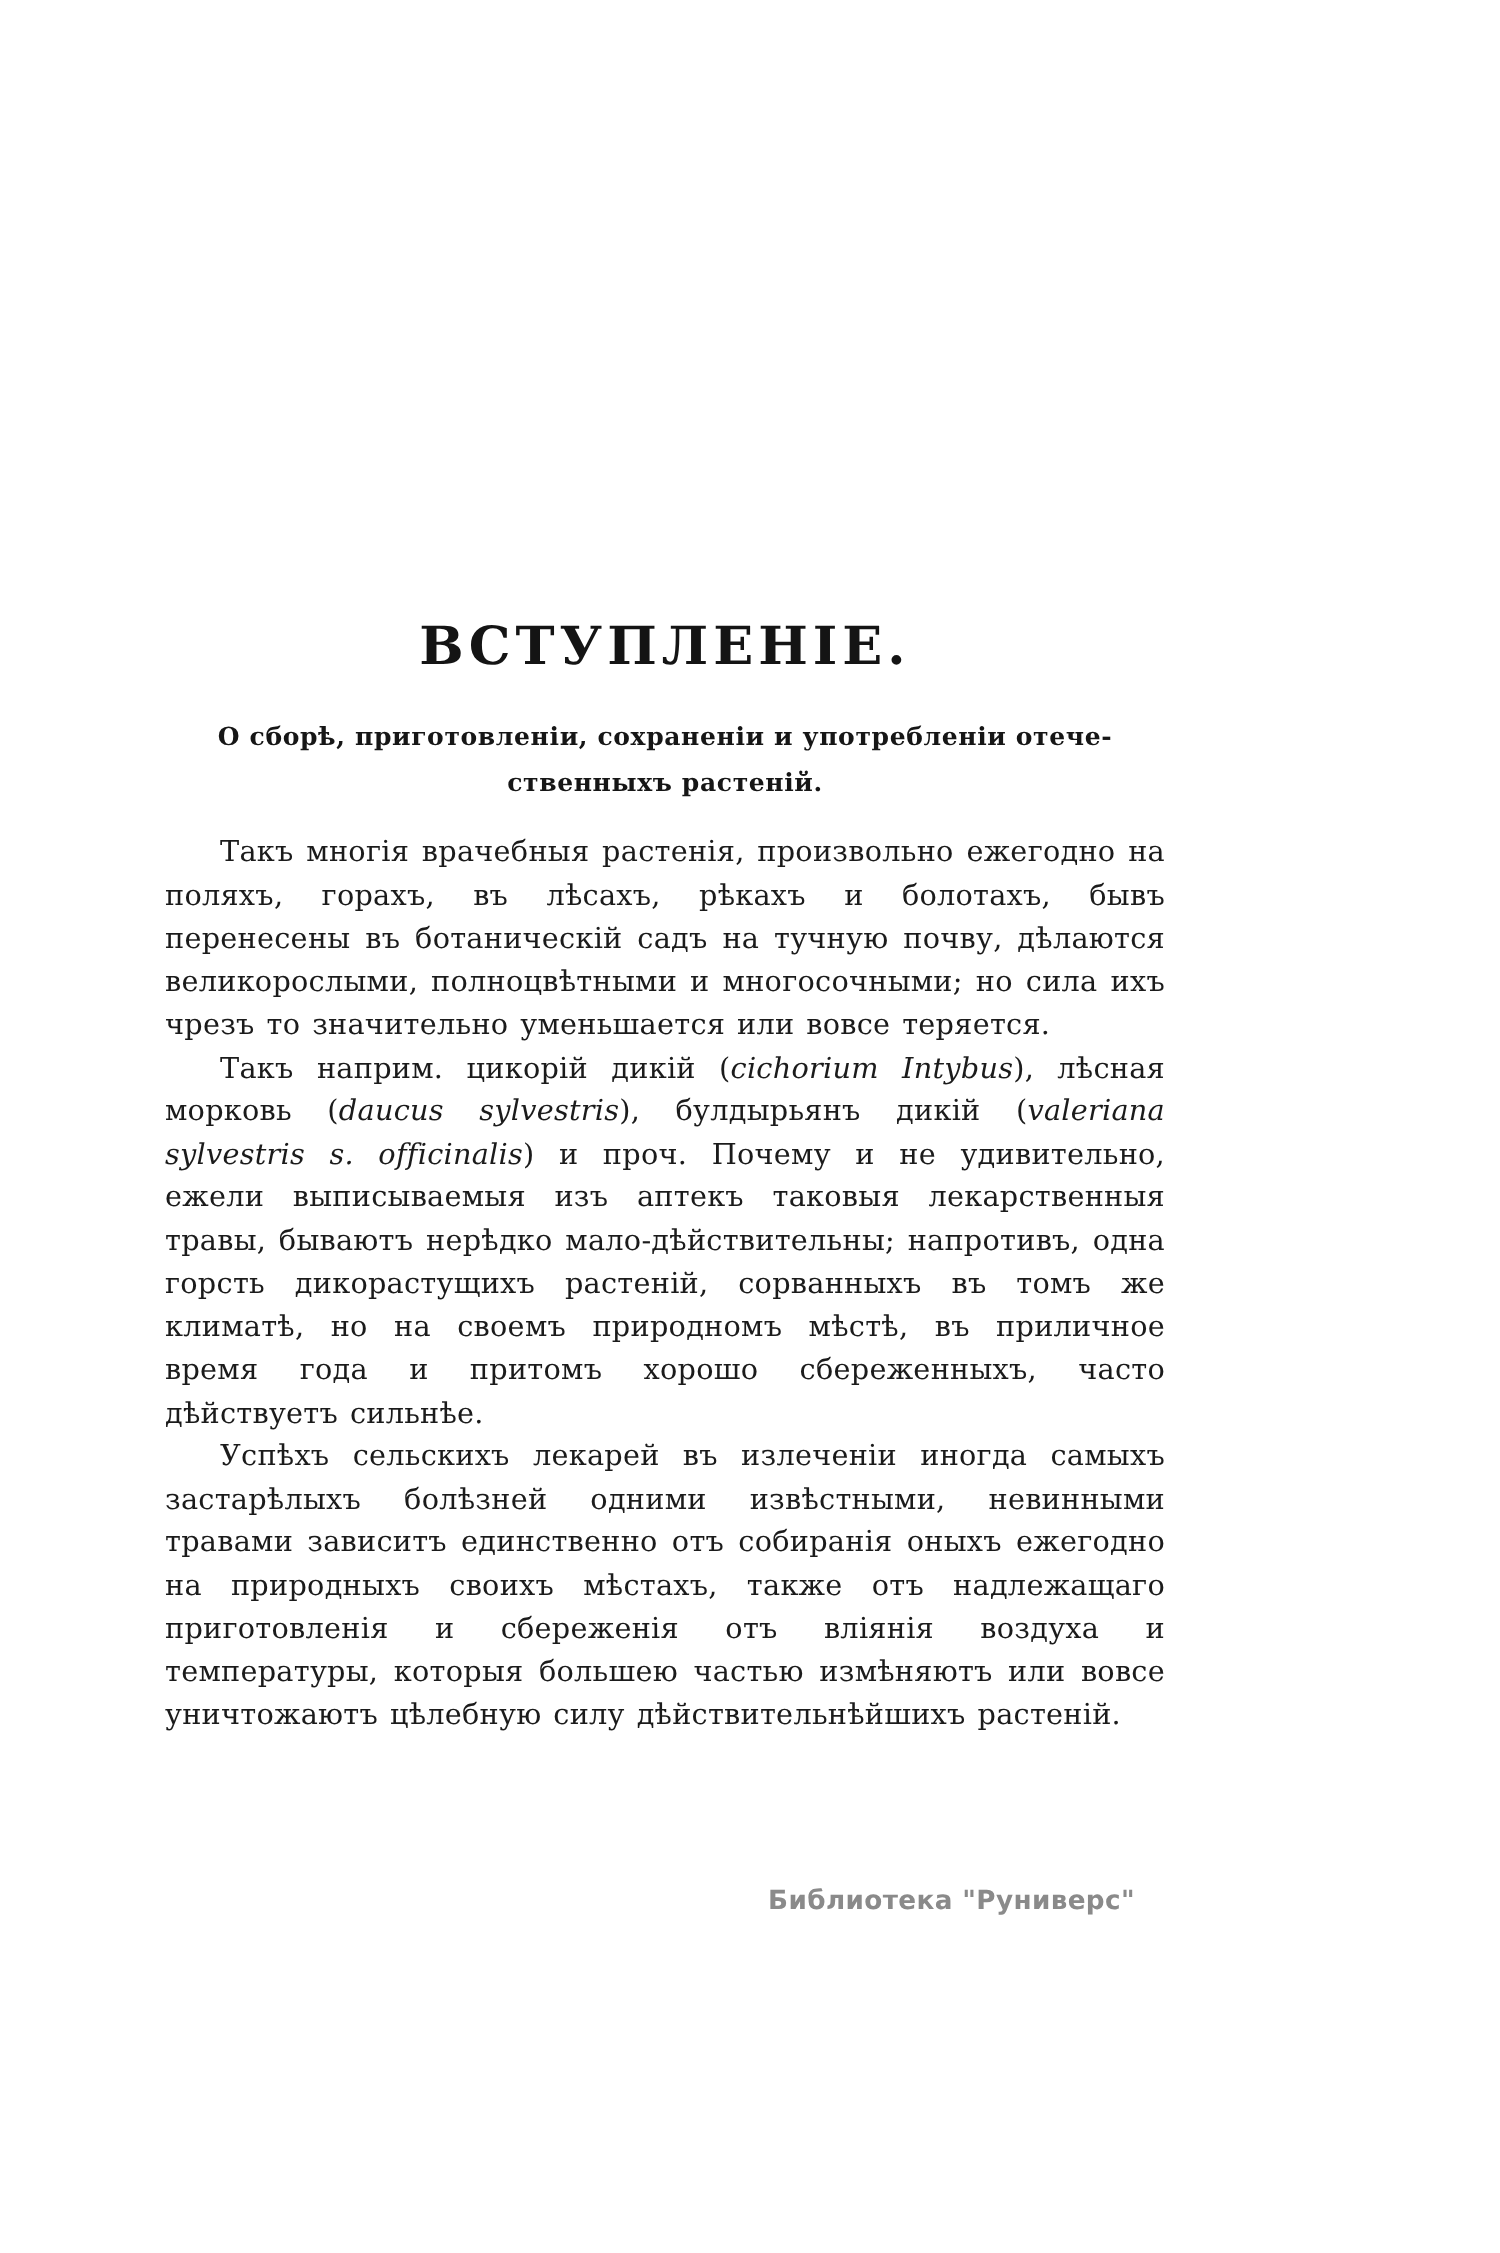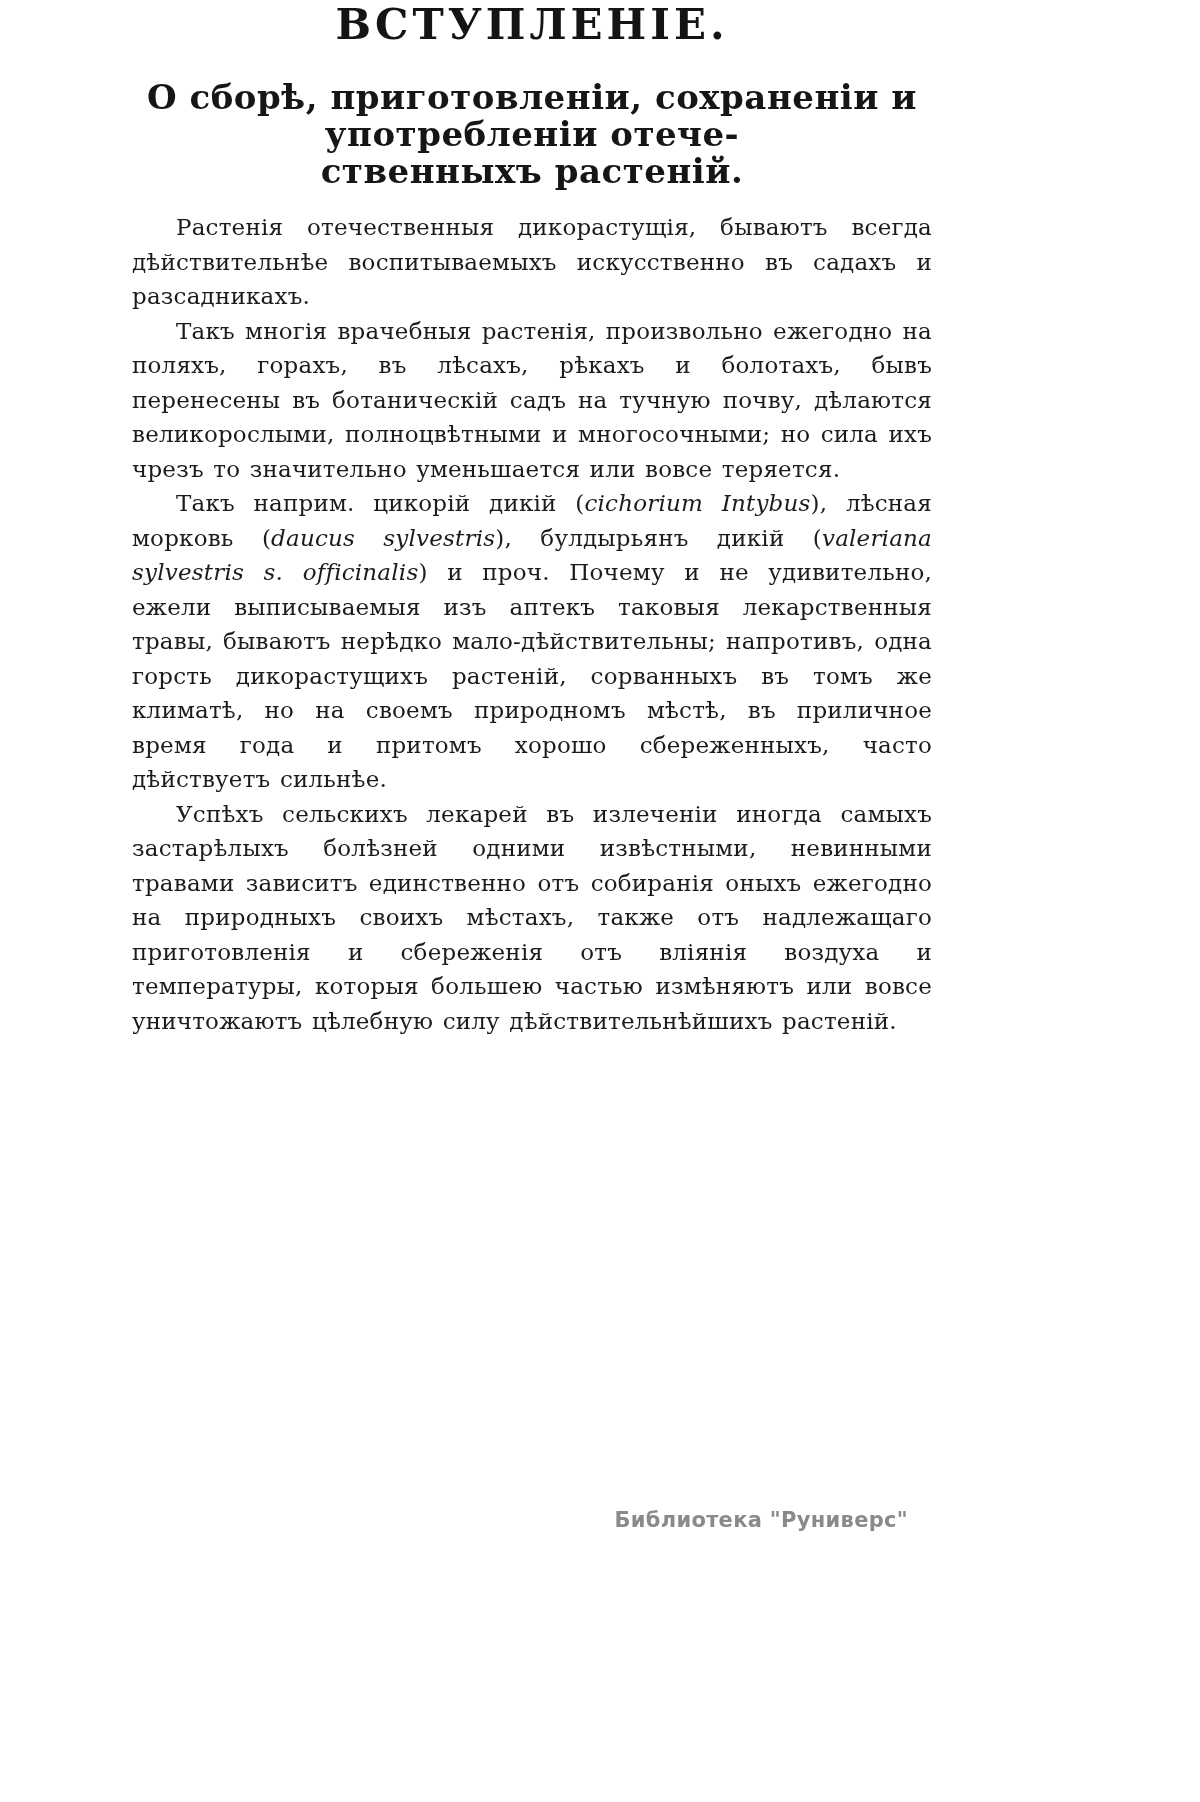--- a/index.html
+++ b/index.html
@@ -25,6 +25,7 @@
   }
   .title {
     margin: 0;
+    padding-top: 492px;
     text-align: center;
     font-size: 42px;
     font-weight: bold;

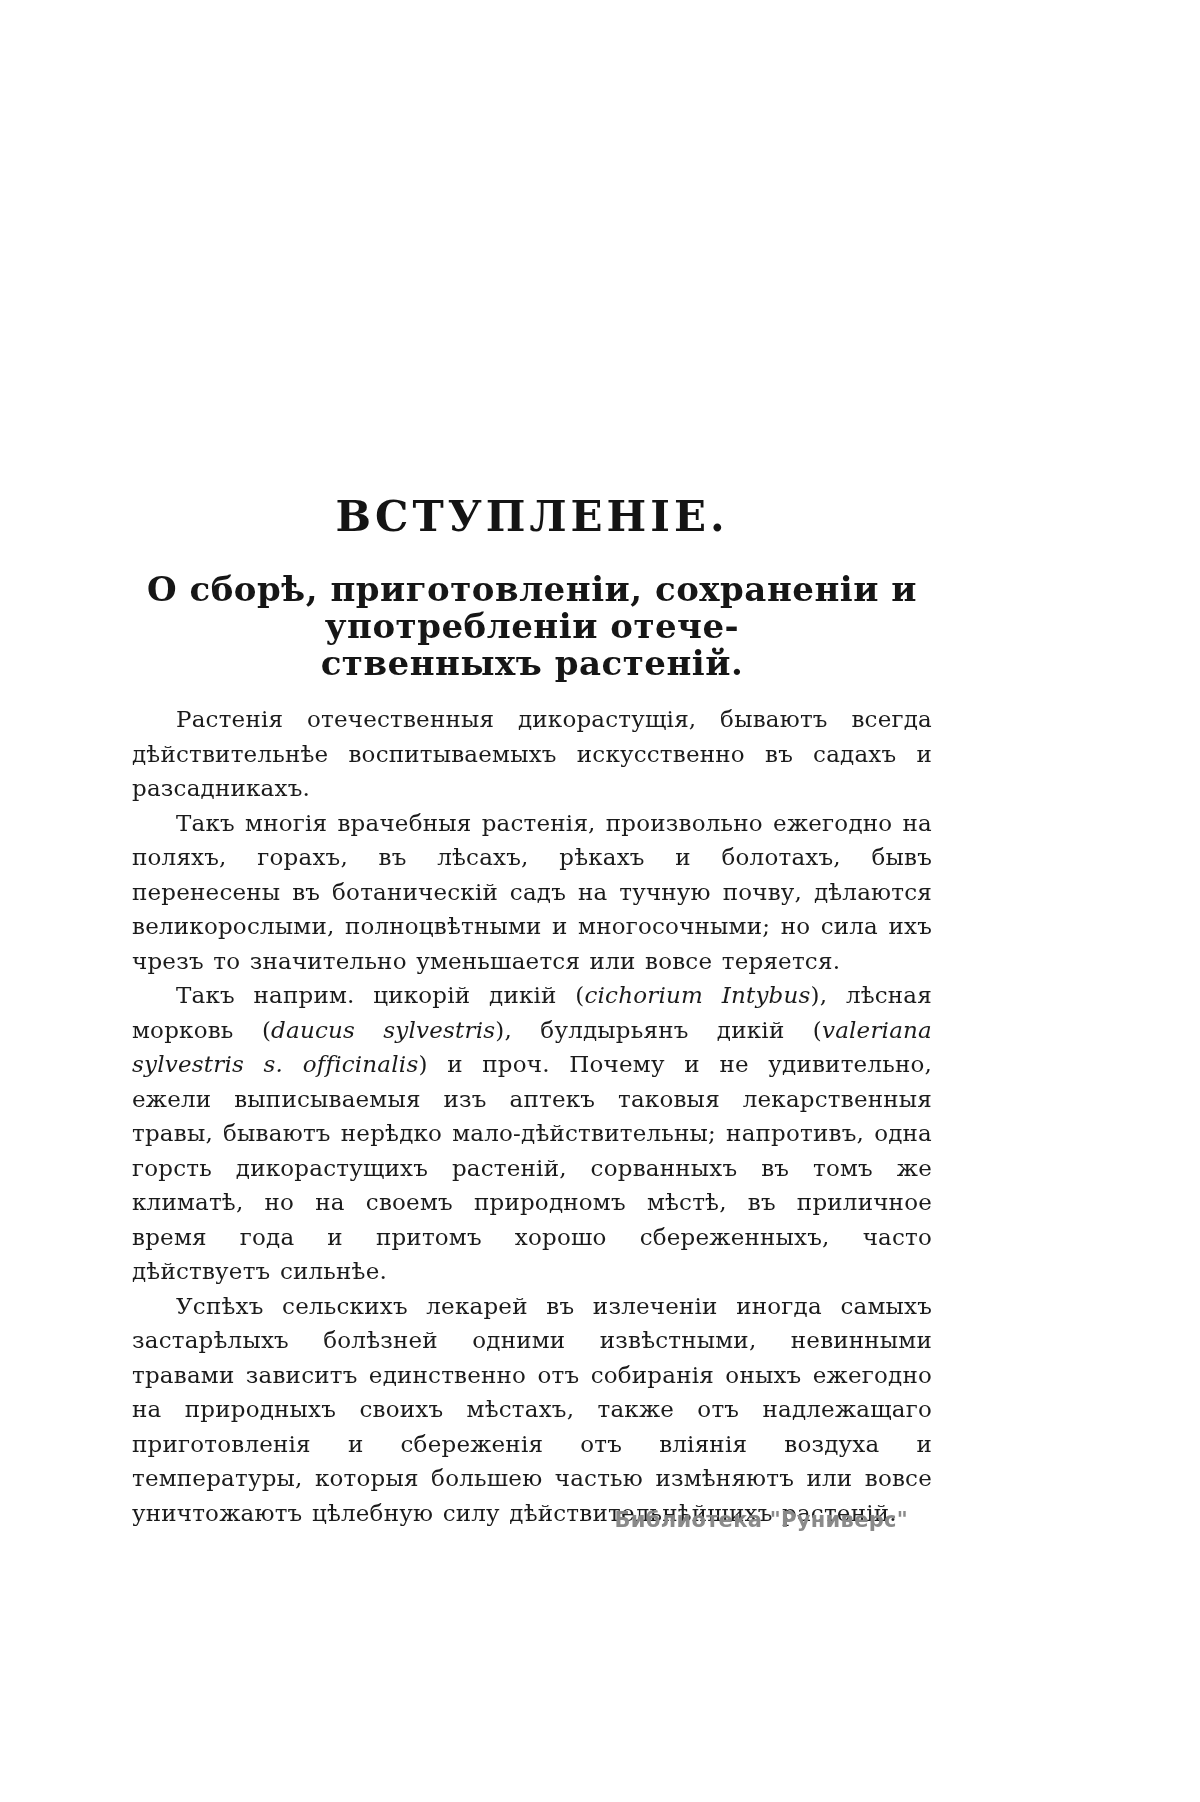--- a/index.html
+++ b/index.html
@@ -35,7 +35,7 @@
   .subtitle {
     margin: 30px 0 0 0;
     text-align: center;
-    font-size: 34px;
+    font-size: 20px;
     font-weight: bold;
     line-height: 37px;
     letter-spacing: 0.5px;

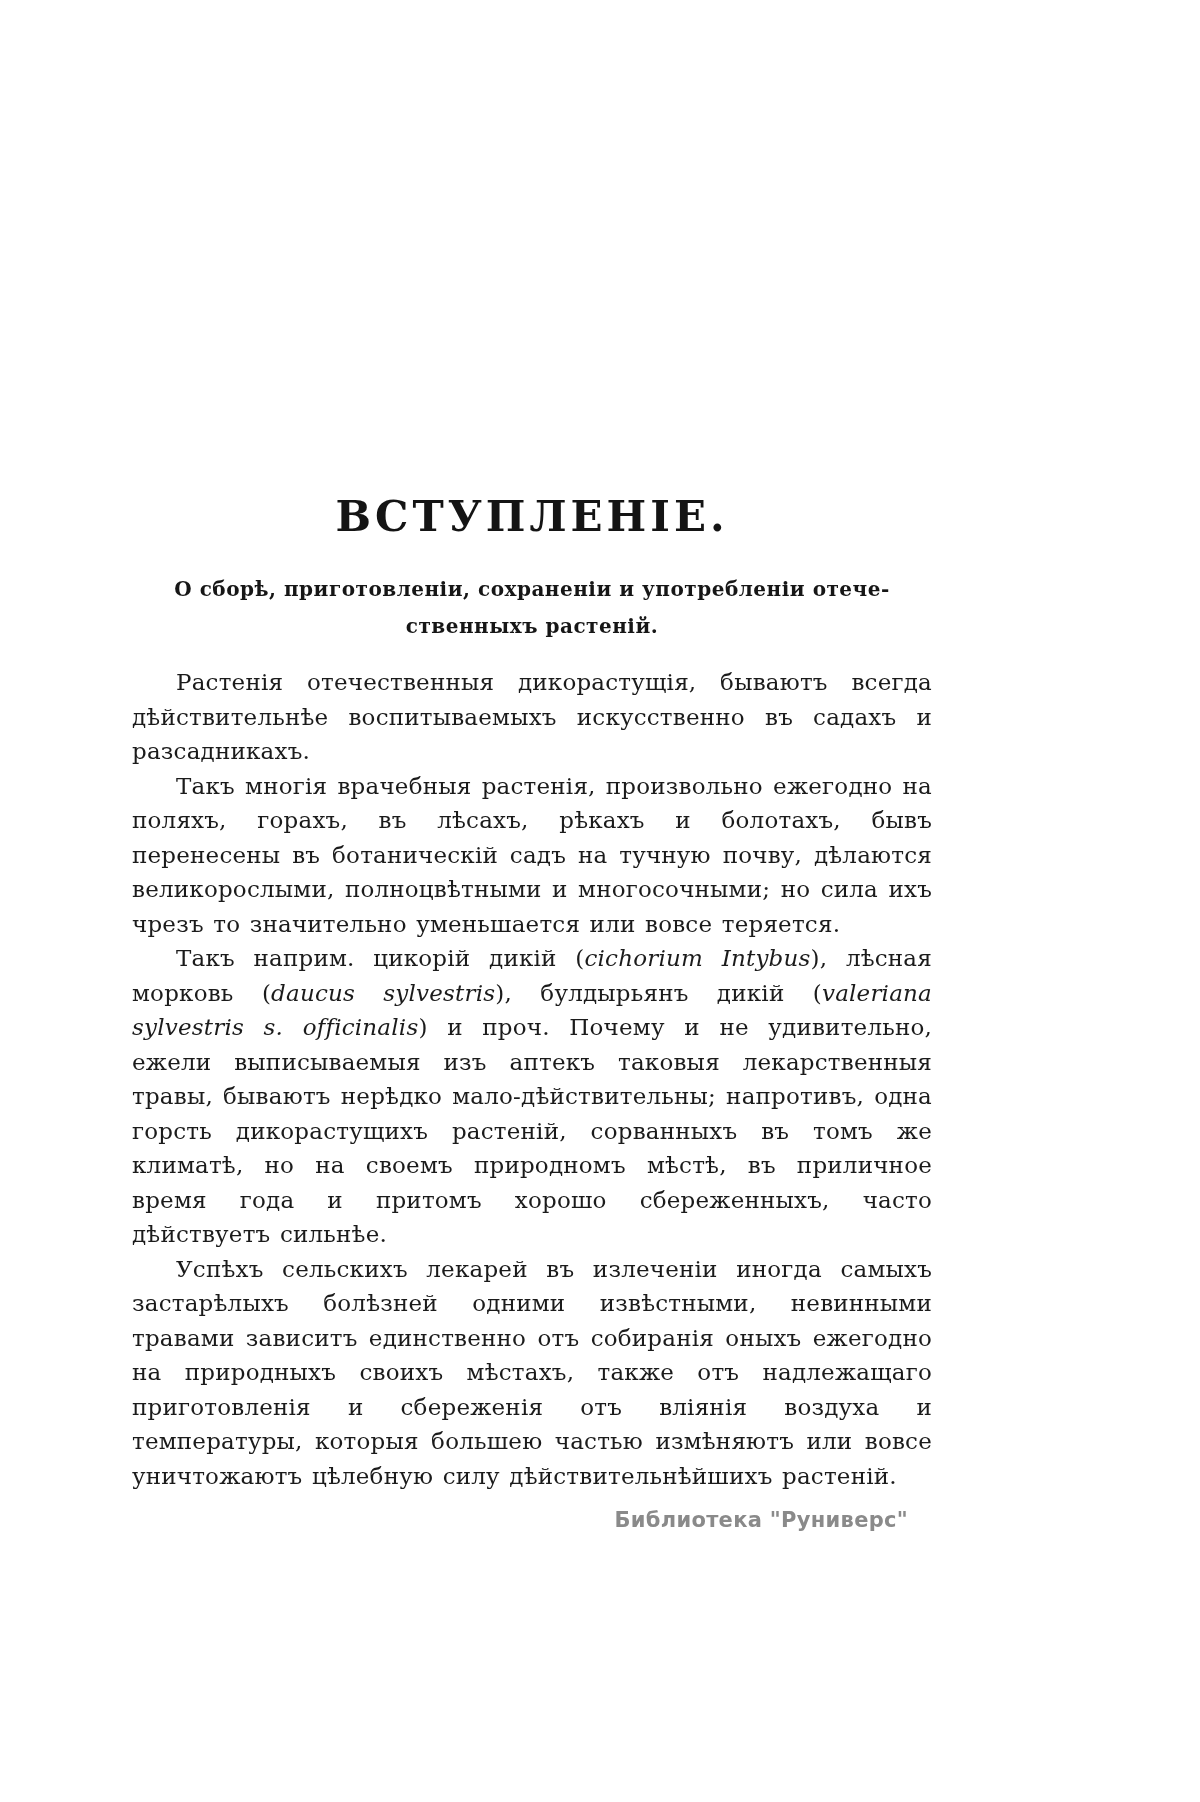--- a/index.html
+++ b/index.html
@@ -78,7 +78,6 @@
       <span>ственныхъ растеній.</span>
     </h2>
     <div class="bodytext" id="paragraphs">
-        <p><span>Растенія отечественныя дикорастущія, бываютъ всегда дѣйствительнѣе воспитываемыхъ искусственно въ садахъ и разсадникахъ.</span></p>
         <p><span>Такъ многія врачебныя растенія, произвольно ежегодно на поляхъ, горахъ, въ лѣсахъ, рѣкахъ и болотахъ, бывъ перенесены въ ботаническій садъ на тучную почву, дѣлаются великорослыми, полноцвѣтными и многосочными; но сила ихъ чрезъ то значительно уменьшается или вовсе теряется.</span></p>
         <p><span>Такъ наприм. цикорій дикій (</span><em>cichorium Intybus</em><span>), лѣсная морковь (</span><em>daucus sylvestris</em><span>), булдырьянъ дикій (</span><em>valeriana sylvestris s. officinalis</em><span>) и проч. Почему и не удивительно, ежели выписываемыя изъ аптекъ таковыя лекарственныя травы, бываютъ нерѣдко мало-дѣйствительны; напротивъ, одна горсть дикорастущихъ растеній, сорванныхъ въ томъ же климатѣ, но на своемъ природномъ мѣстѣ, въ приличное время года и притомъ хорошо сбереженныхъ, часто дѣйствуетъ сильнѣе.</span></p>
         <p><span>Успѣхъ сельскихъ лекарей въ излеченіи иногда самыхъ застарѣлыхъ болѣзней одними извѣстными, невинными травами зависитъ единственно отъ собиранія оныхъ ежегодно на природныхъ своихъ мѣстахъ, также отъ надлежащаго приготовленія и сбереженія отъ вліянія воздуха и температуры, которыя большею частью измѣняютъ или вовсе уничтожаютъ цѣлебную силу дѣйствительнѣйшихъ растеній.</span></p>

